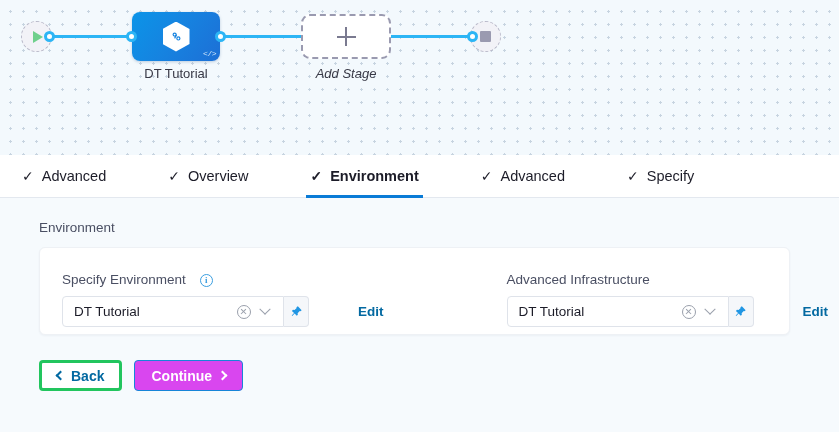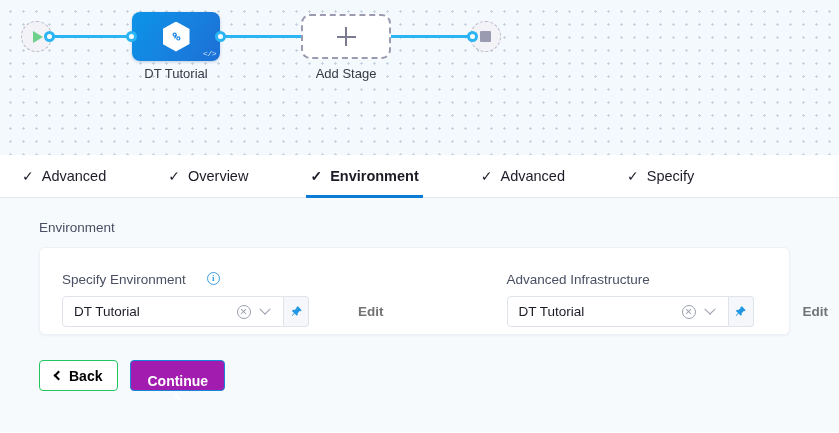--- a/index.html
+++ b/index.html
@@ -132,7 +132,7 @@
     white-space: nowrap;
   }
   .node-label.l1 { left: 132px; width: 88px; }
-  .node-label.l2 { left: 301px; width: 90px; }
+  .node-label.l2 { left: 301px; width: 90px; font-style: italic; }
 
   
   .tabs {

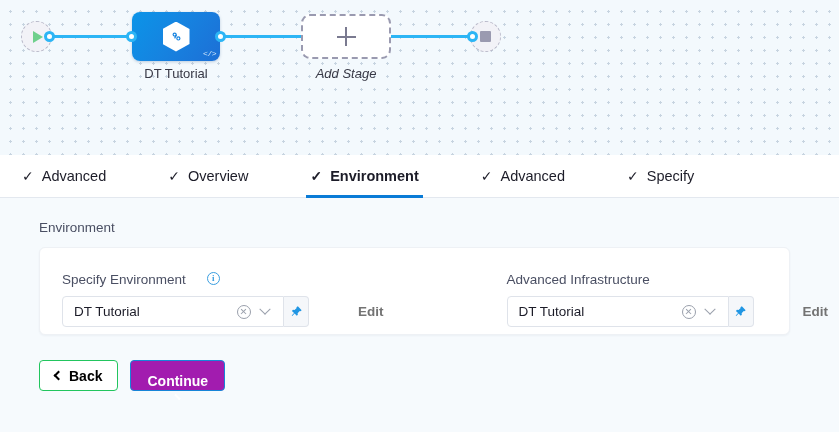--- a/index.html
+++ b/index.html
@@ -190,8 +190,8 @@
     color: #4a4f63;
     margin-bottom: 9px;
     display: flex;
-    align-items: flex-start;
-    gap: 21px;
+    align-items: flex-end;
+    gap: 14px;
     white-space: nowrap;
   }
   .info-ico {

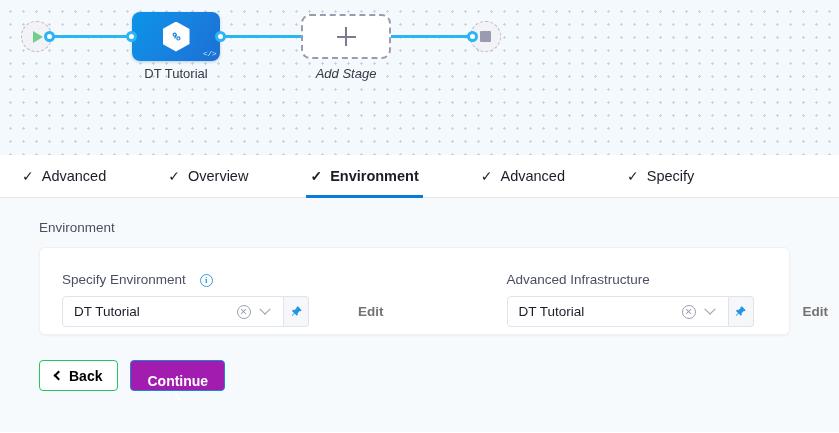--- a/index.html
+++ b/index.html
@@ -258,7 +258,7 @@
     margin-left: 22px;
     font-size: 13.5px;
     font-weight: bold;
-    color: #737373;
+    color: #0369a1;
     cursor: pointer;
     white-space: nowrap;
     padding-left: 27px;

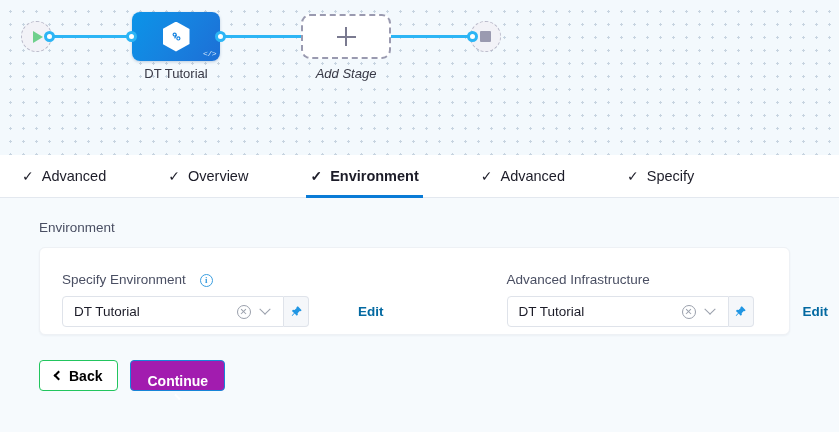--- a/index.html
+++ b/index.html
@@ -283,8 +283,8 @@
   }
   .btn.back {
     background: #ffffff;
-    border: 1px solid #22c55e;
-    color: #000000;
+    border: 3px solid #22c55e;
+    color: #0369a1;
   }
   .btn.continue {
     background: #a21caf;

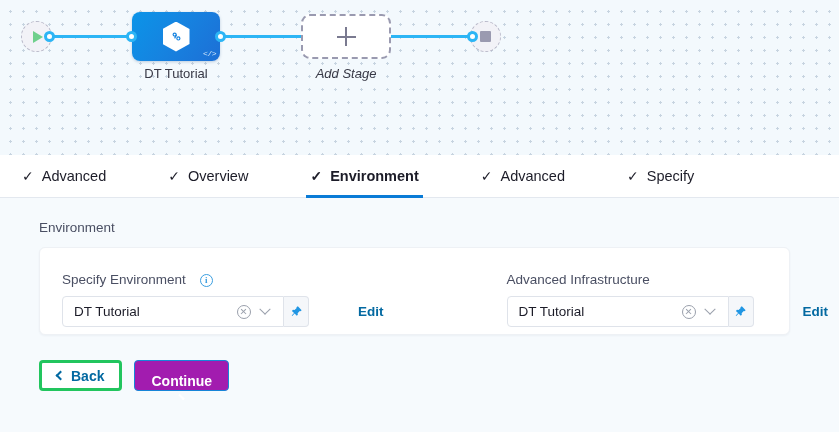--- a/index.html
+++ b/index.html
@@ -287,11 +287,10 @@
     color: #0369a1;
   }
   .btn.continue {
-    background: #a21caf;
+    background: #d946ef;
     border: 1px solid #1785d8;
     color: #ffffff;
-    padding: 12px 16px;
-    flex-direction: column;
+    padding: 4px 16px;
   }
   .chev-l, .chev-r {
     width: 7px; height: 7px;

